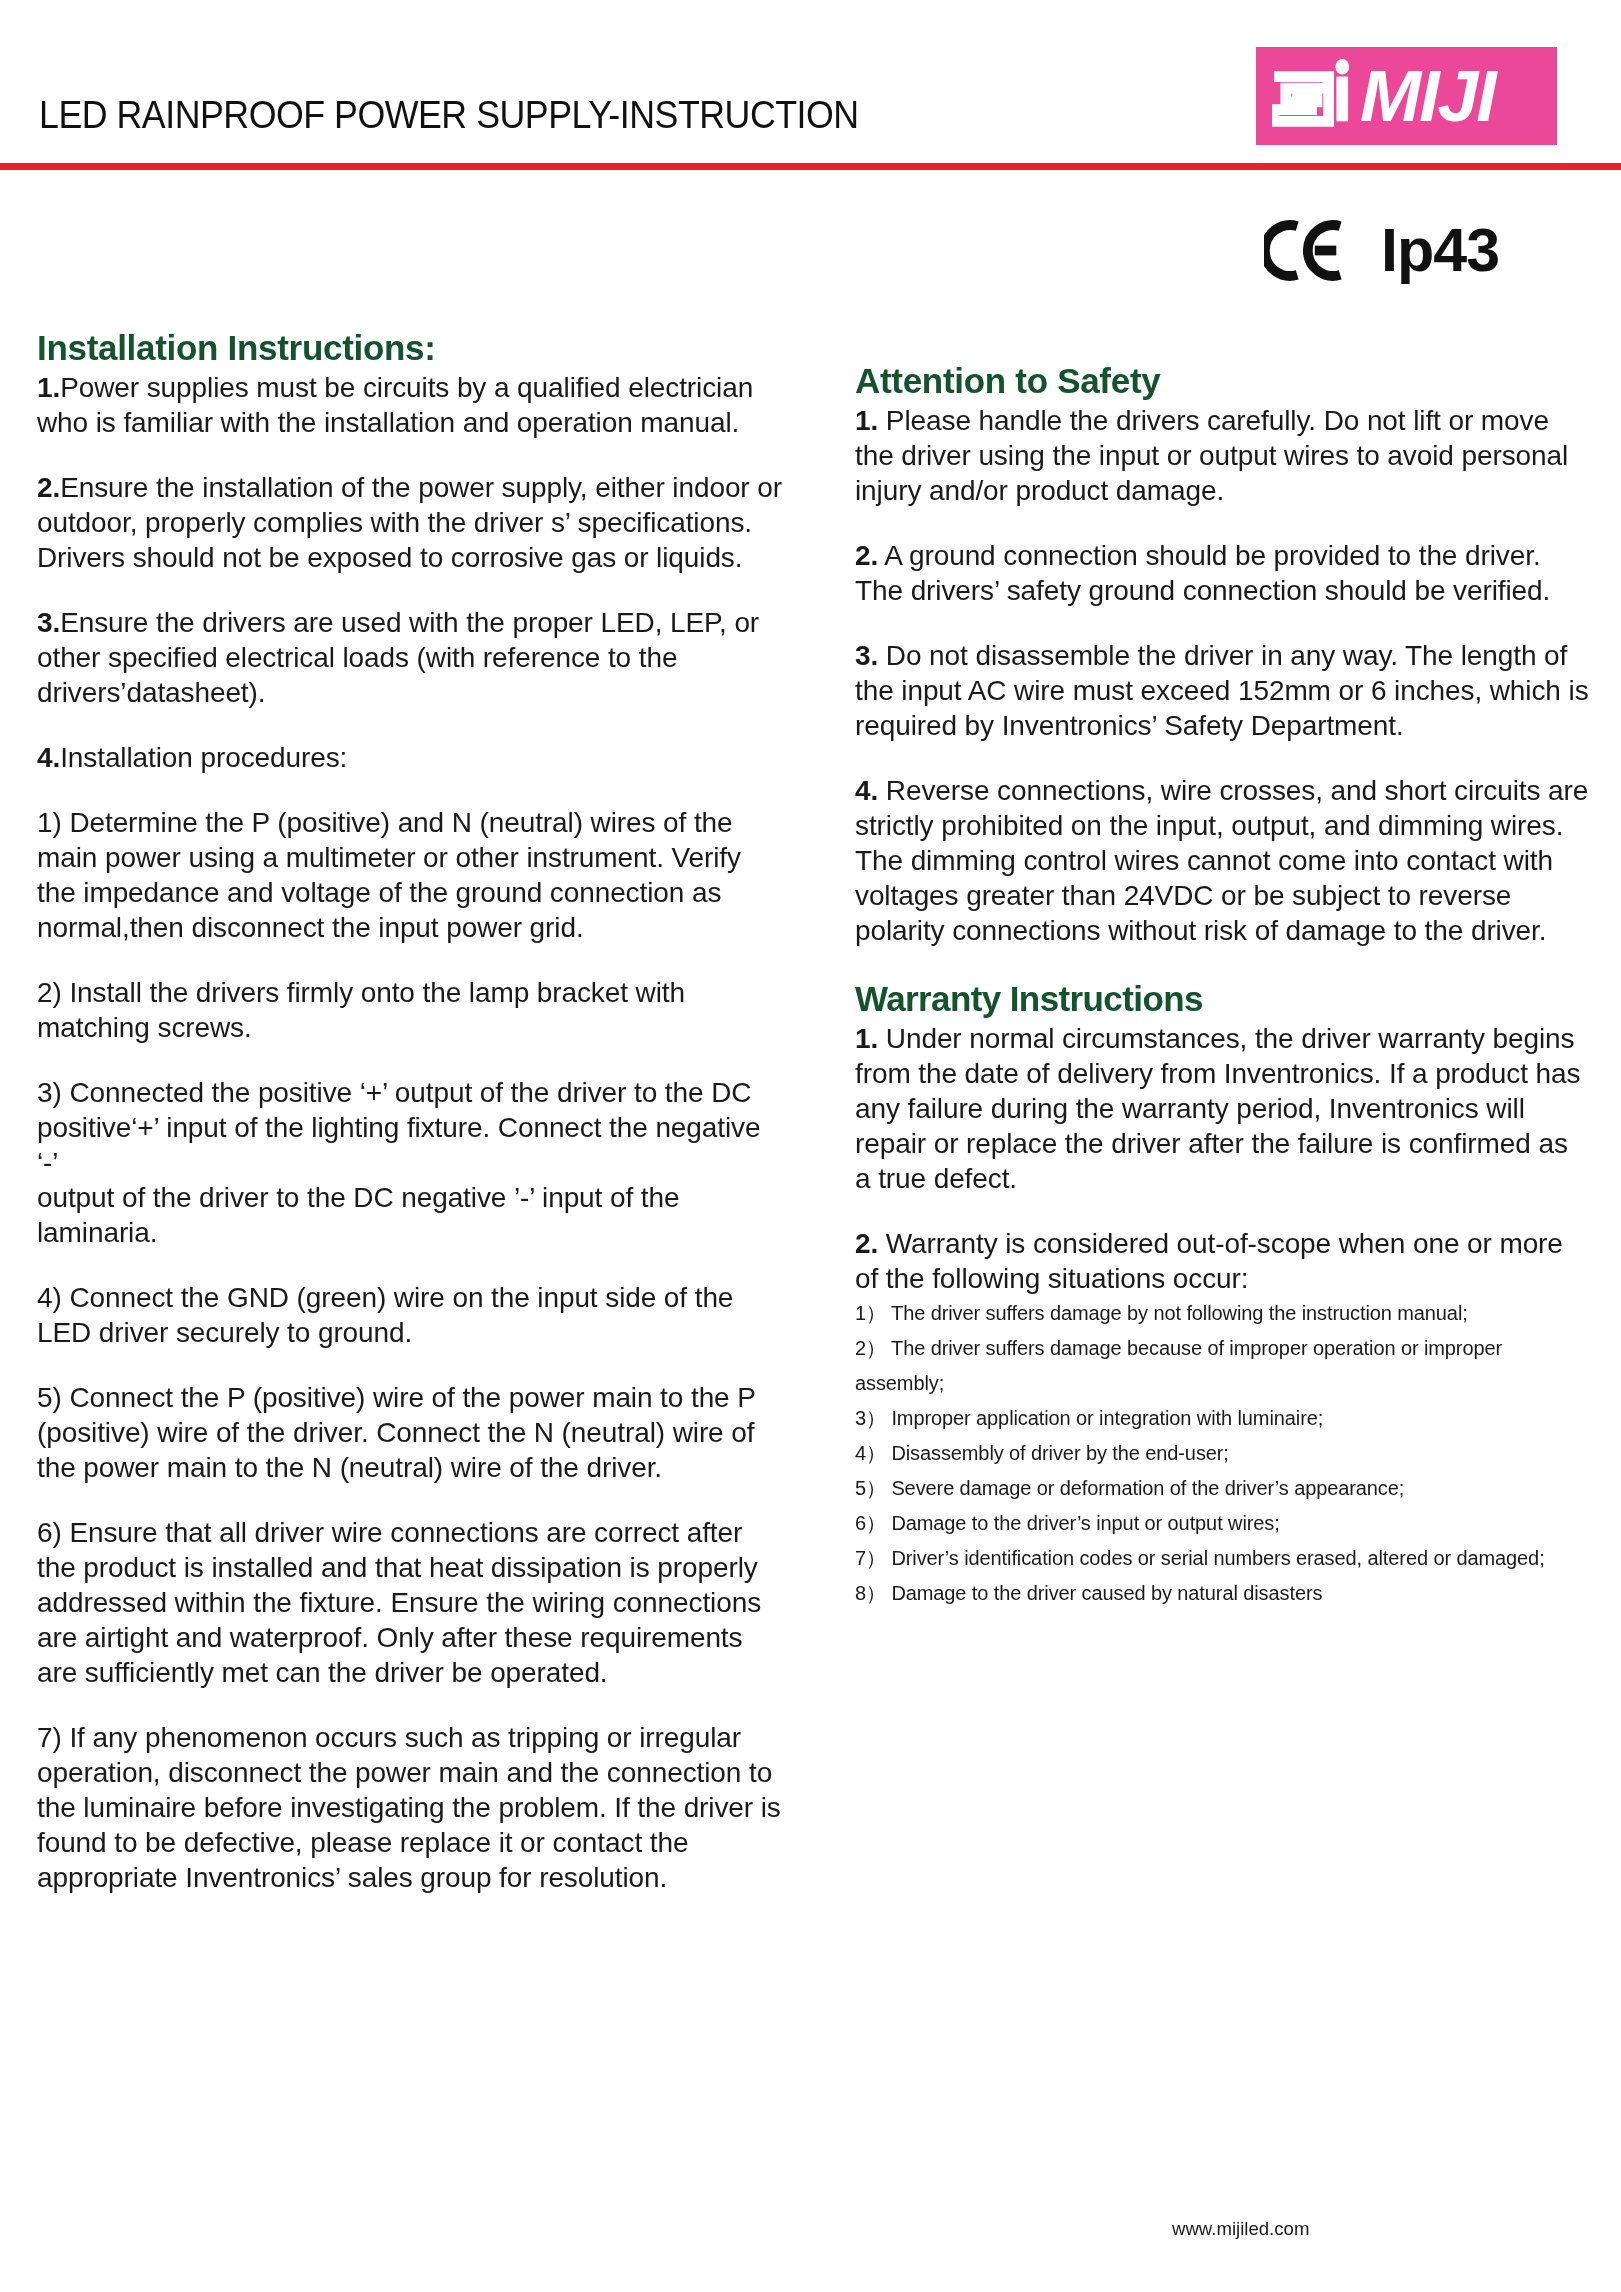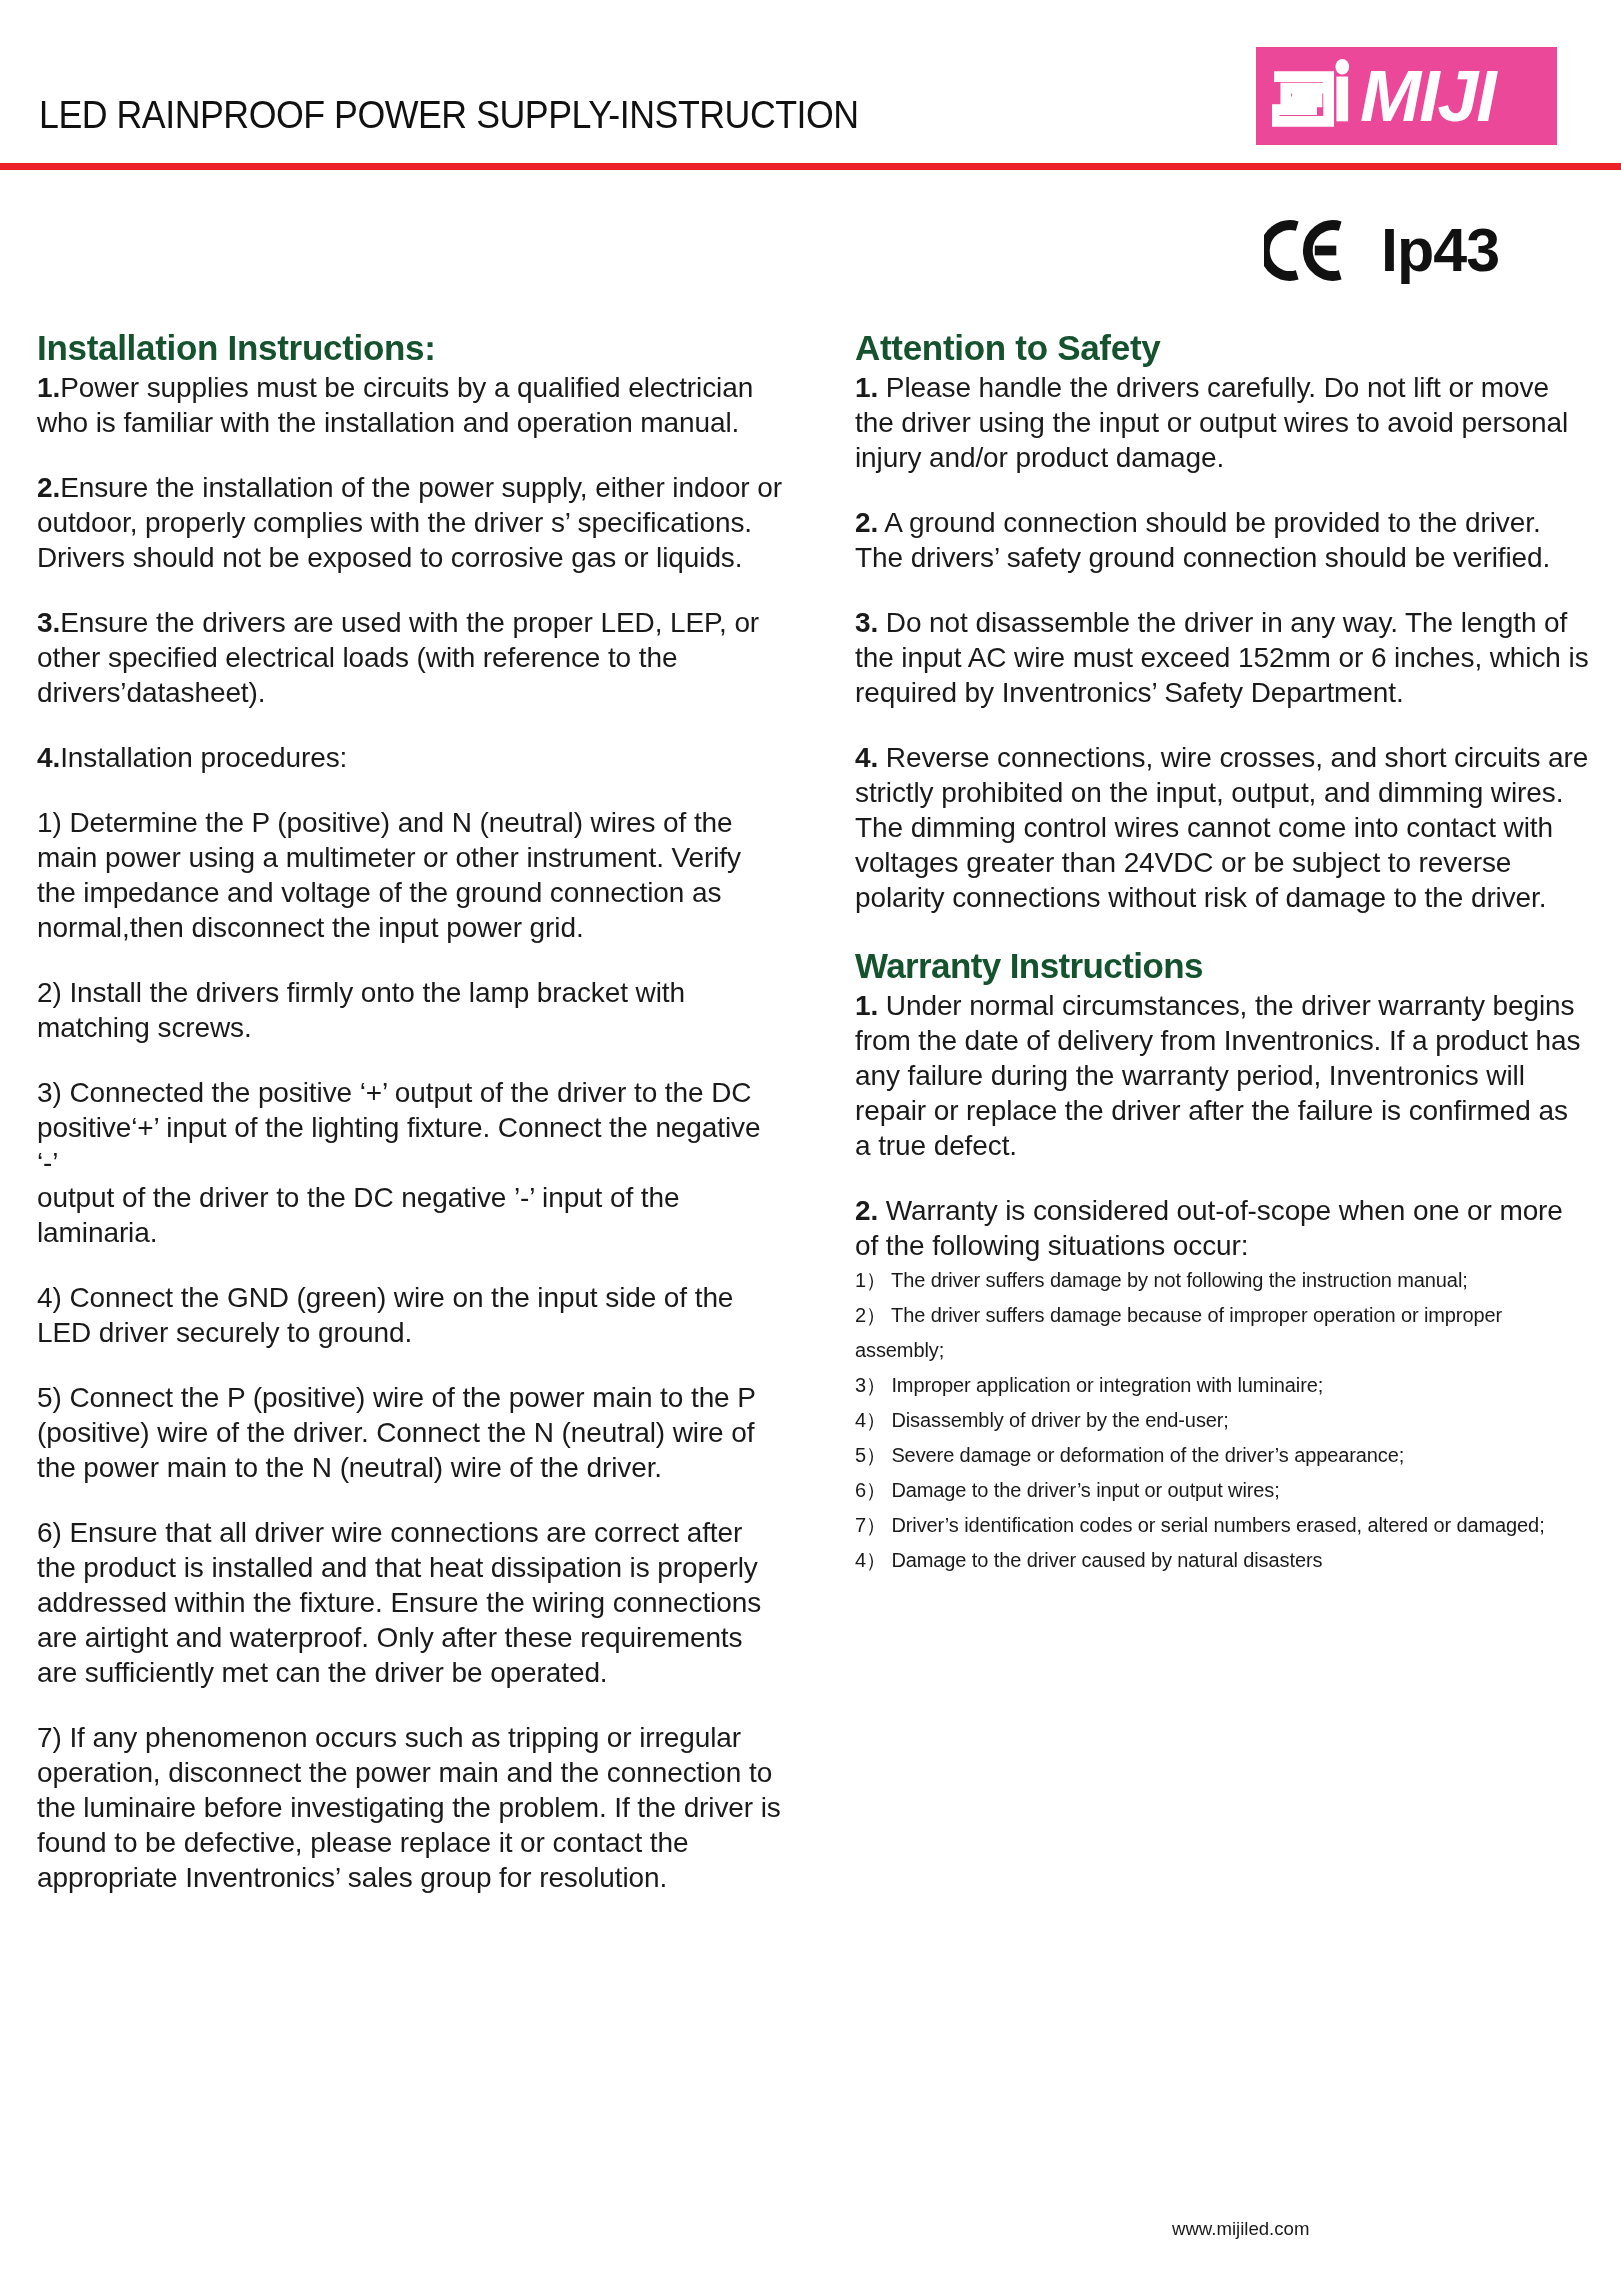--- a/index.html
+++ b/index.html
@@ -108,7 +108,7 @@
     top: 327px;
   }
   .col-left  { left: 37px;  width: 747px; }
-  .col-right { left: 855px; width: 735px; }
+  .col-right { left: 855px; width: 735px; margin-top: 33px; }
 
   .sec-heading {
     font-size: 35px;

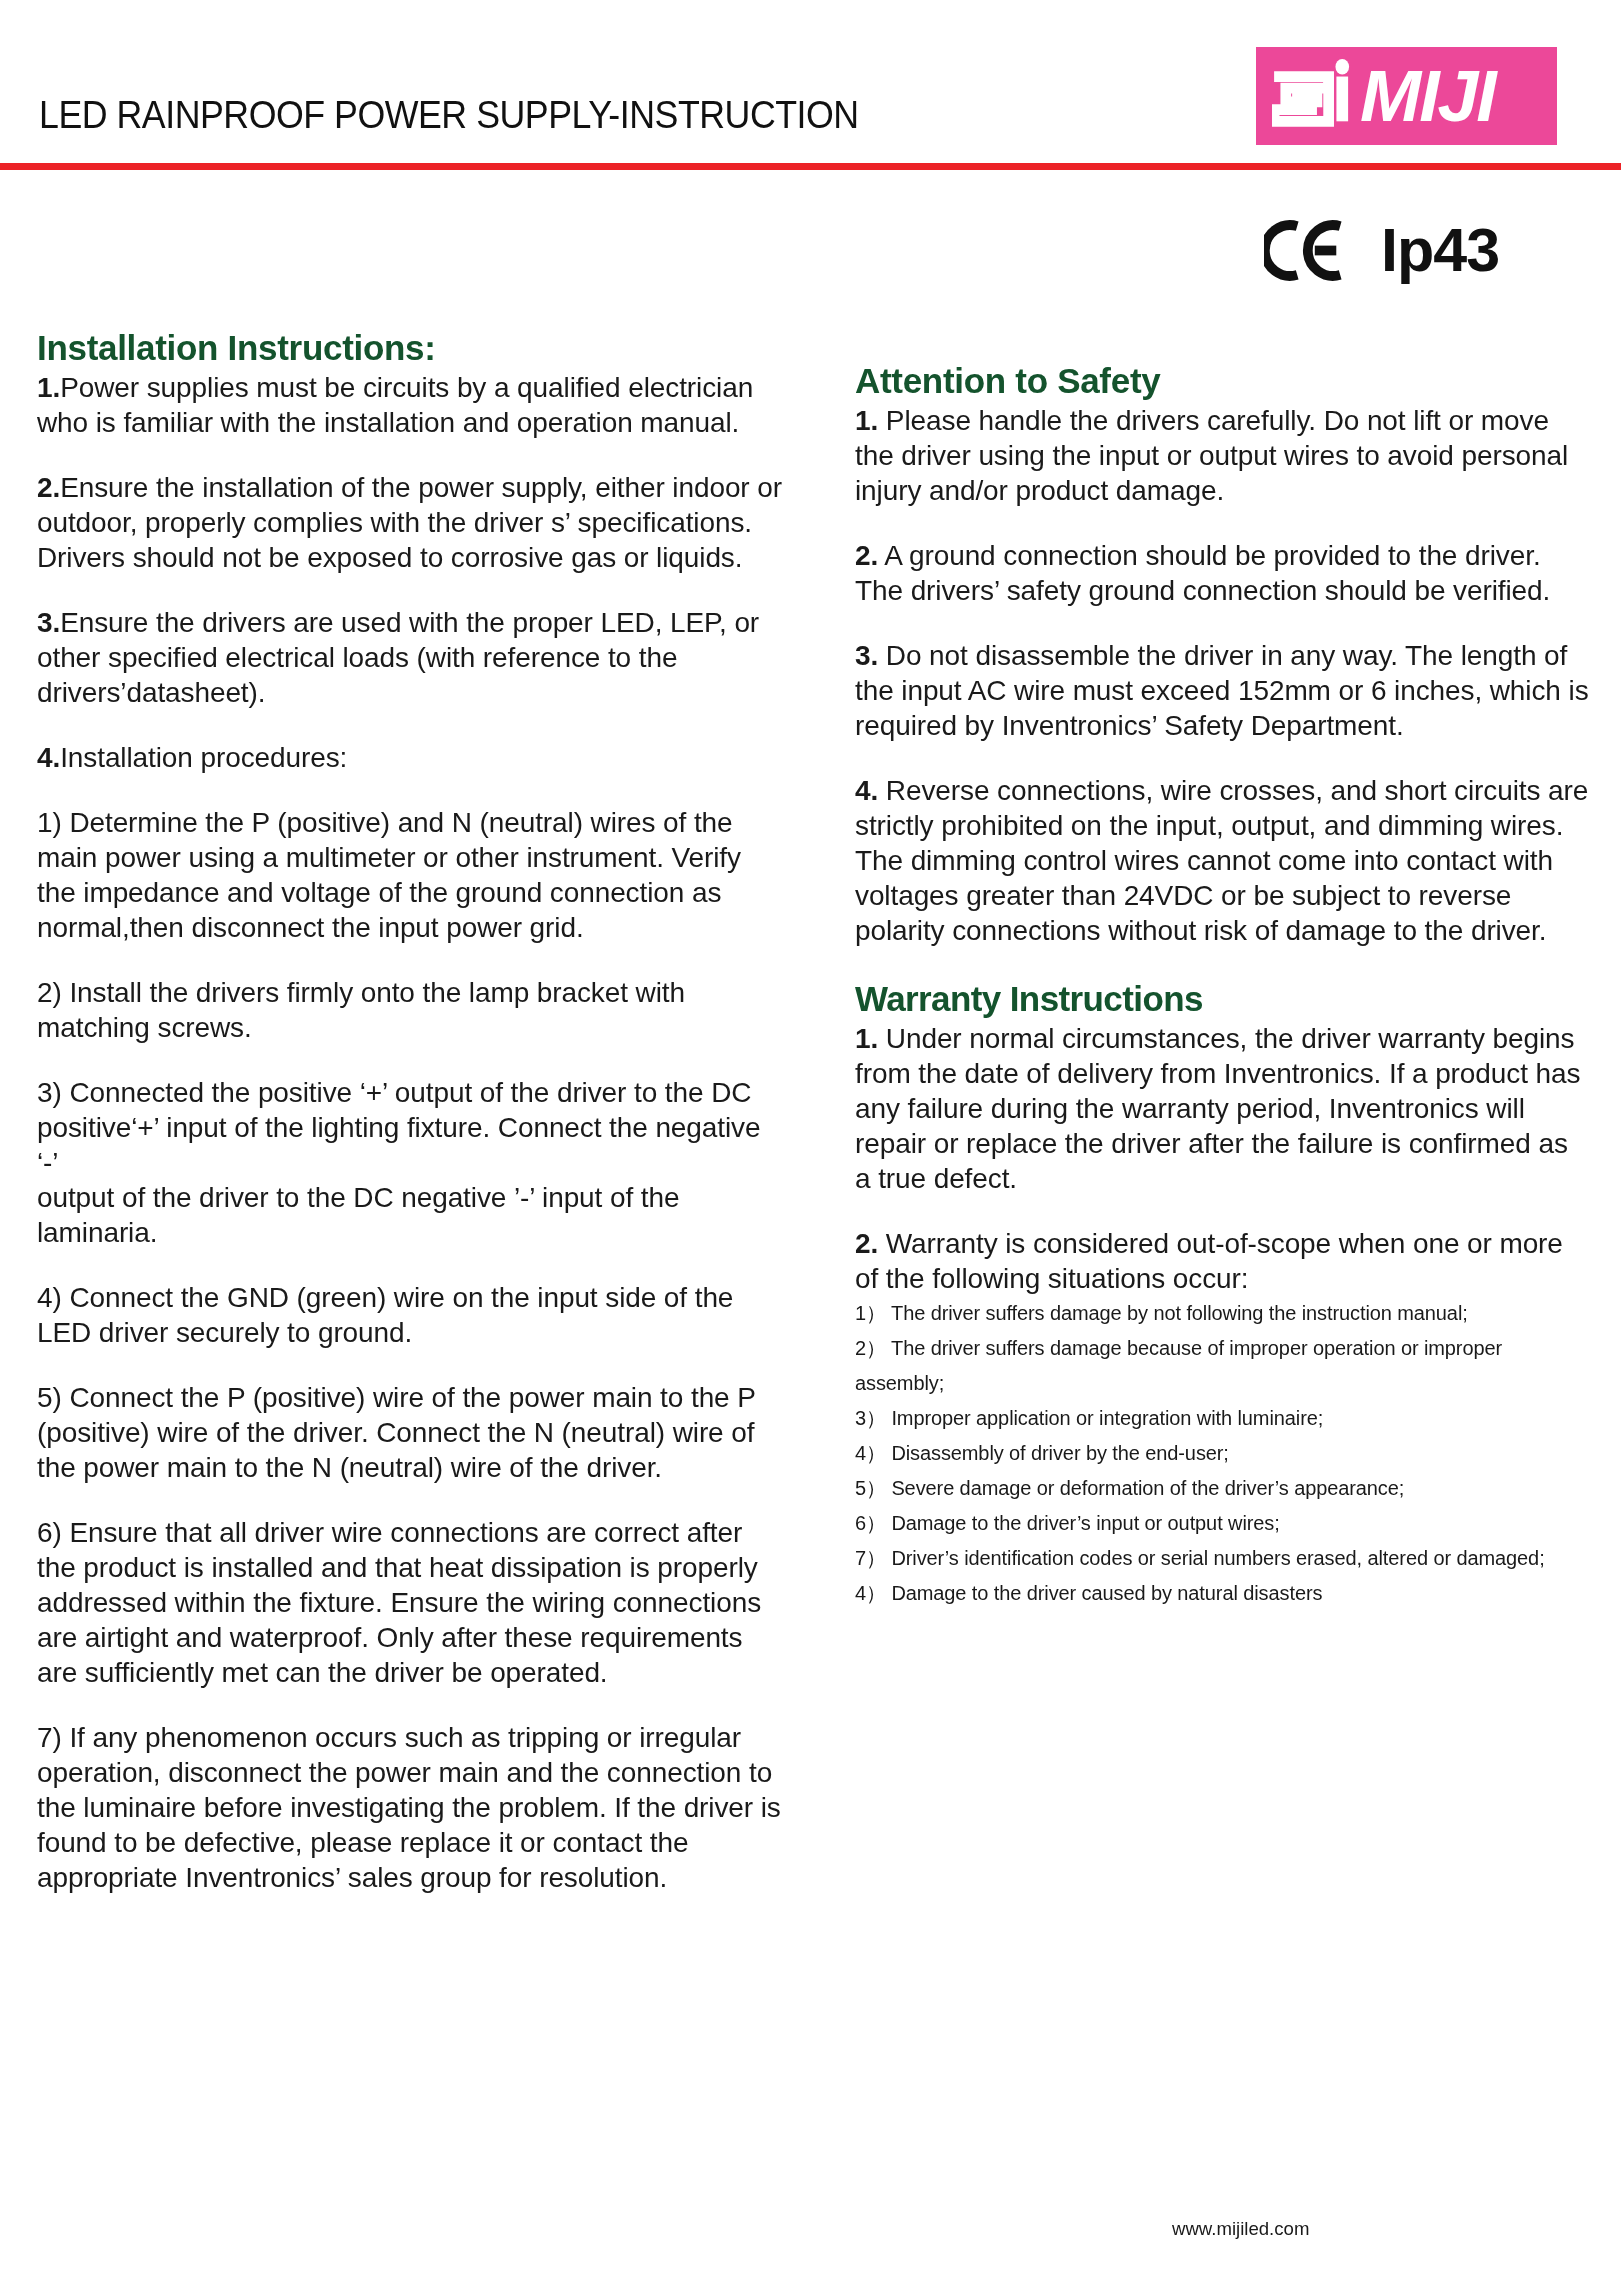--- a/index.html
+++ b/index.html
@@ -224,7 +224,7 @@
   <p class="sublist">5） Severe damage or deformation of the driver’s appearance;</p>
   <p class="sublist">6） Damage to the driver’s input or output wires;</p>
   <p class="sublist">7） Driver’s identification codes or serial numbers erased, altered or damaged;</p>
-  <p class="sublist">4） Damage to the driver caused by natural disasters</p>
+  <p class="sublist">8） Damage to the driver caused by natural disasters</p>
 </div>
 
 <div class="footer-url">www.mijiled.com</div>

